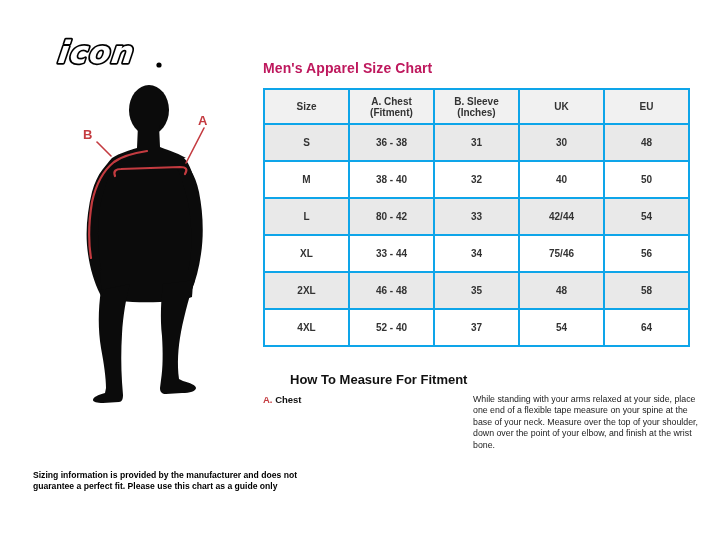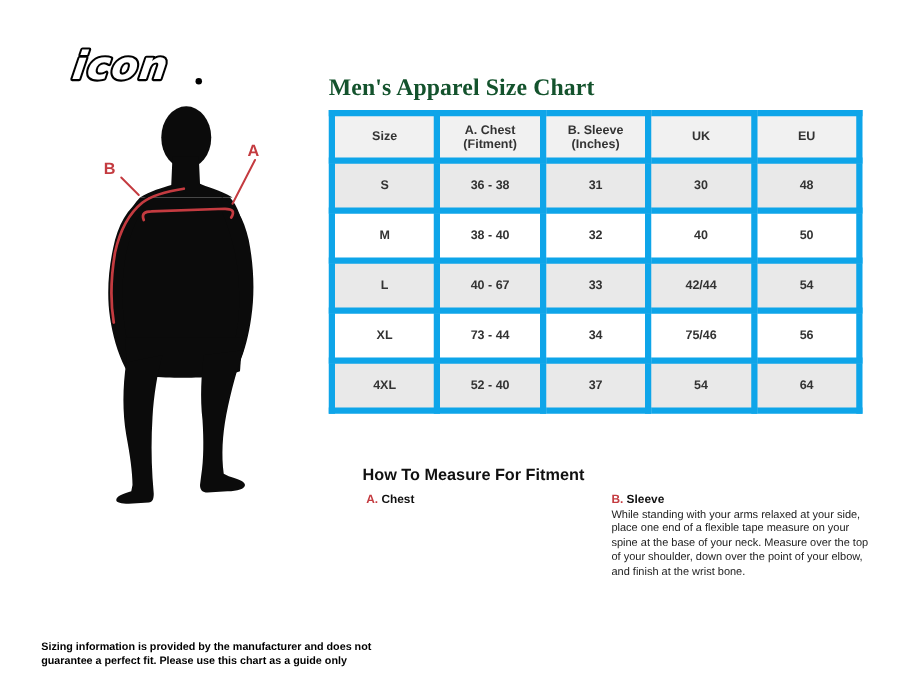--- a/index.html
+++ b/index.html
@@ -19,7 +19,7 @@
   
   .chart-title{
     left:263px;top:60px;width:430px;
-    font-size:19px;font-weight:bold;color:#14532d;letter-spacing:.1px;font-family:Liberation Serif, serif;
+    font-size:14px;font-weight:bold;color:#be185d;letter-spacing:.1px;
   }
   table.size-table{
     left:263px;top:88px;width:427px;

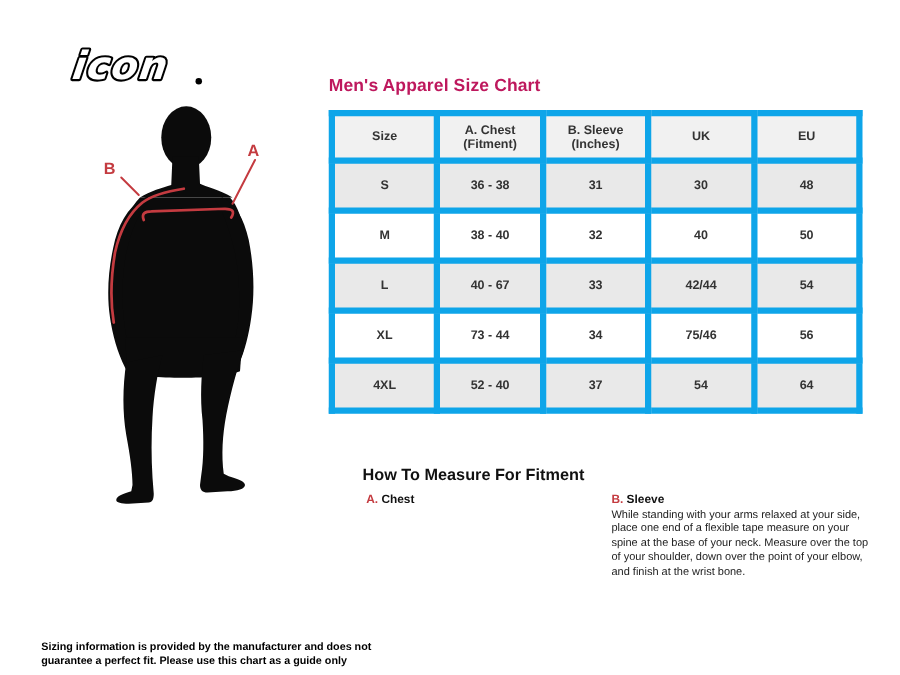--- a/index.html
+++ b/index.html
@@ -27,7 +27,7 @@
     position:absolute;
   }
   table.size-table th, table.size-table td{
-    border:5px solid #0ea5e9;text-align:center;vertical-align:middle;
+    border:2px solid #0ea5e9;text-align:center;vertical-align:middle;
     color:#333;
   }
   table.size-table th{

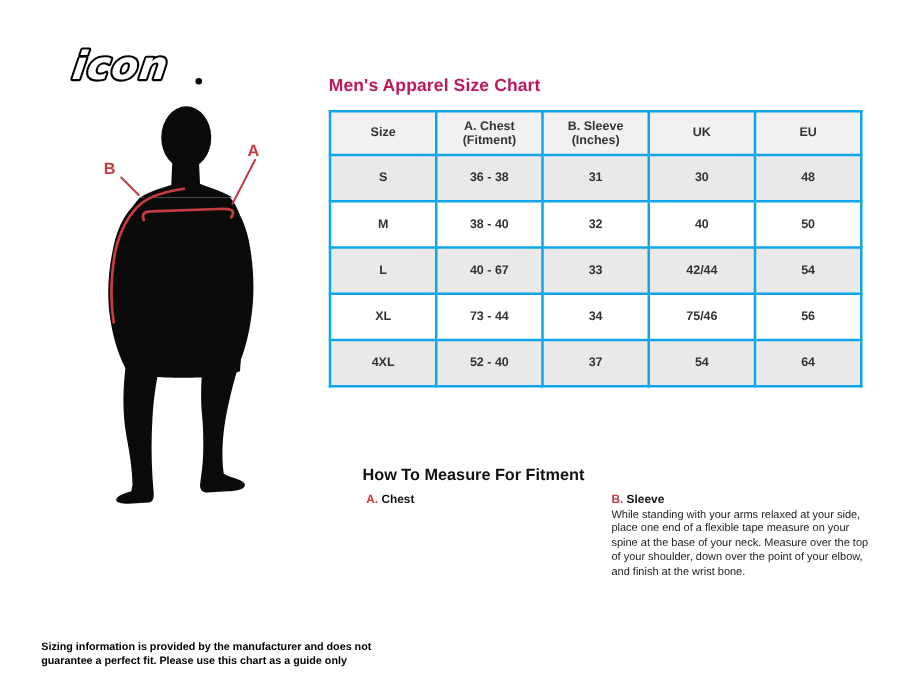--- a/index.html
+++ b/index.html
@@ -114,7 +114,7 @@
     </tr>
     <tr>
       <td>L</td>
-      <td>40 - 67</td>
+      <td>80 - 42</td>
       <td>33</td>
       <td>42/44</td>
       <td>54</td>

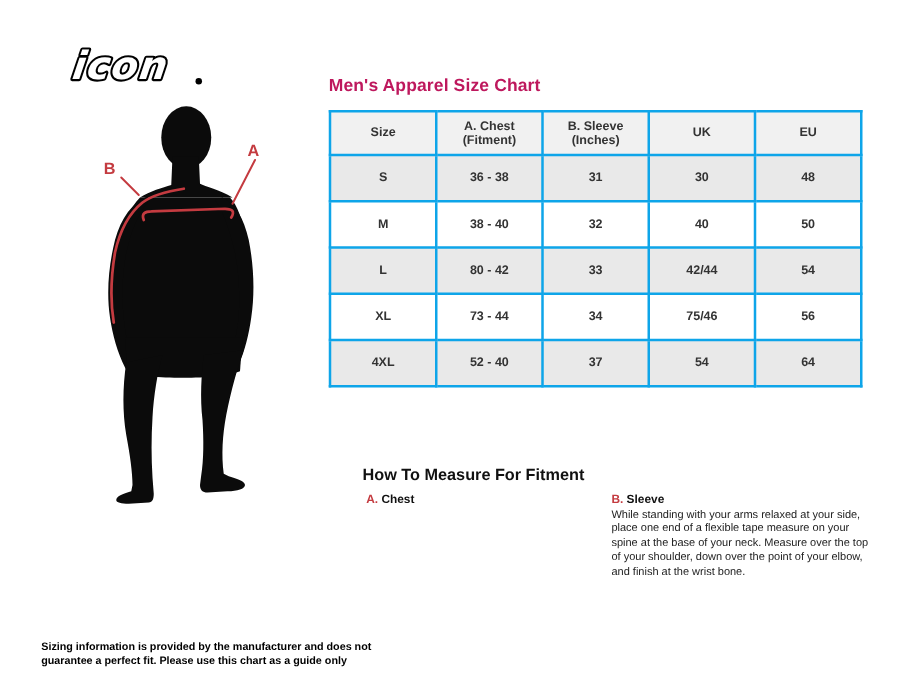--- a/index.html
+++ b/index.html
@@ -121,7 +121,7 @@
     </tr>
     <tr>
       <td>XL</td>
-      <td>73 - 44</td>
+      <td>33 - 44</td>
       <td>34</td>
       <td>75/46</td>
       <td>56</td>

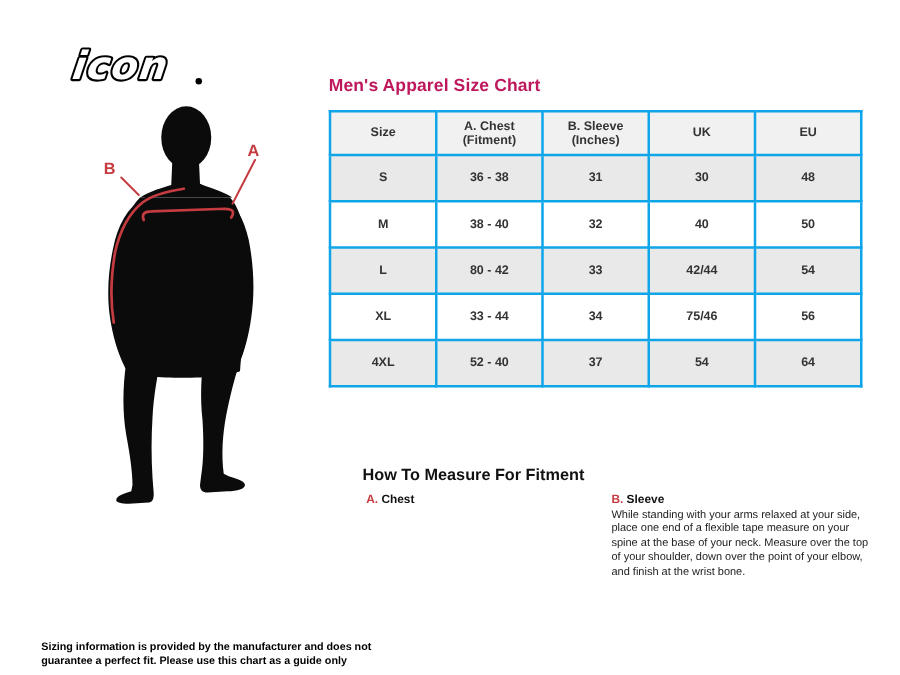--- a/index.html
+++ b/index.html
@@ -127,6 +127,13 @@
       <td>56</td>
     </tr>
     <tr>
+      <td>2XL</td>
+      <td>46 - 48</td>
+      <td>35</td>
+      <td>48</td>
+      <td>58</td>
+    </tr>
+    <tr>
       <td>4XL</td>
       <td>52 - 40</td>
       <td>37</td>

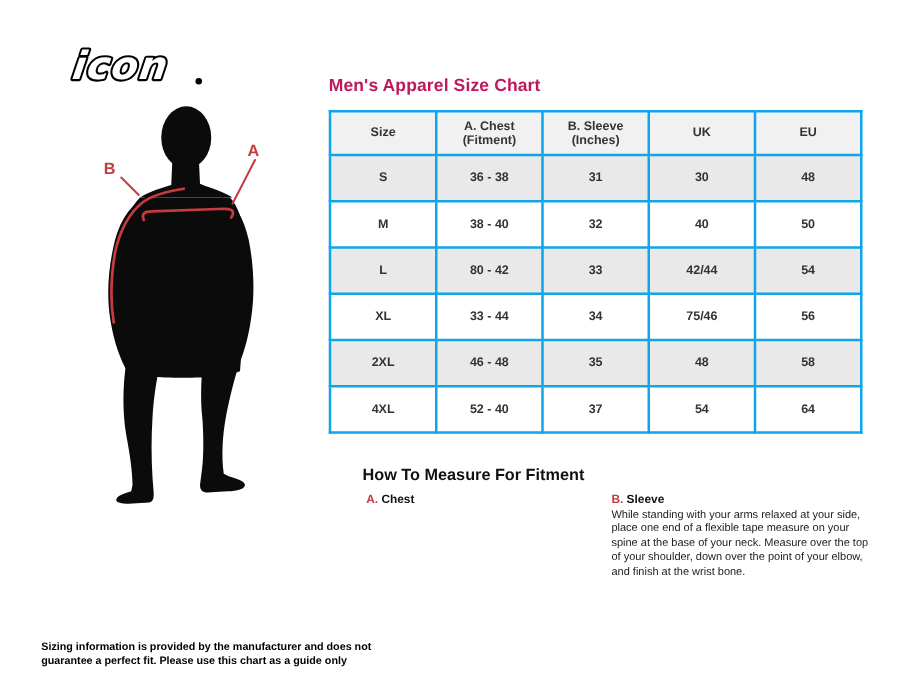--- a/index.html
+++ b/index.html
@@ -42,7 +42,7 @@
   .howto{left:263px;top:372px;width:436px;}
   .howto-title{font-size:13px;font-weight:700;color:#111;margin:0 0 7px 0;padding-left:27px;}
   .howto-cols{display:flex;gap:16px;}
-  .howto-col-a{width:194px;margin-left:30px;}
+  .howto-col-a{width:194px;}
   .howto-col-b{width:226px;}
   .howto-label{font-size:9.5px;font-weight:700;color:#111;margin-bottom:1px;}
   .howto-letter{color:#c43b40;}

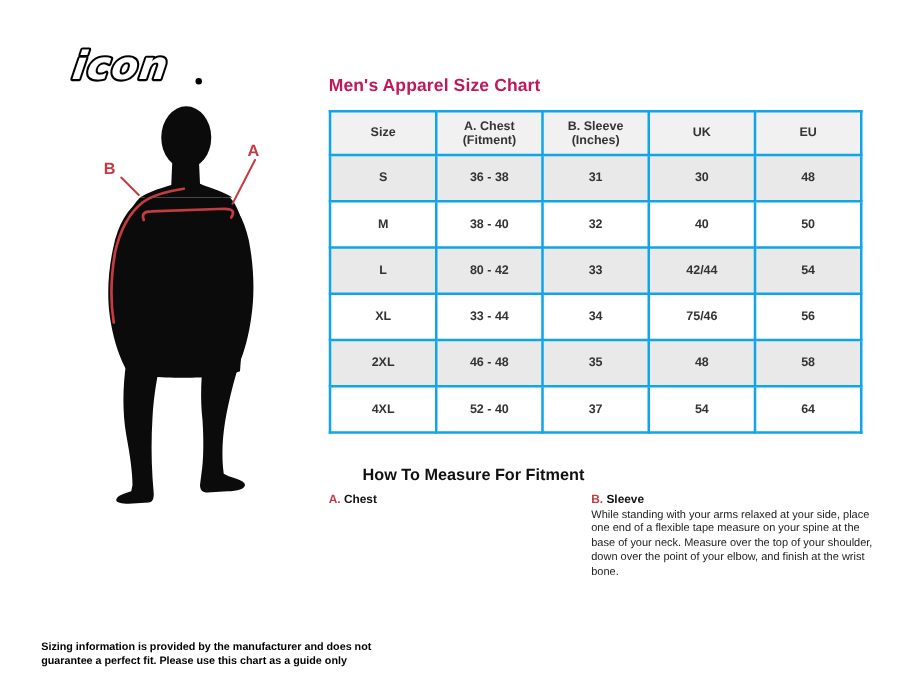--- a/index.html
+++ b/index.html
@@ -153,10 +153,6 @@
       </div>
     </div>
     <div class="howto-col-b">
-      <div class="howto-label">
-        <span class="howto-letter">B.</span>
-        <span>Sleeve</span>
-      </div>
       <div class="howto-text">While standing with your arms relaxed at your side, place one end of a flexible tape measure on your spine at the base of your neck. Measure over the top of your shoulder, down over the point of your elbow, and finish at the wrist bone.</div>
     </div>
   </div>

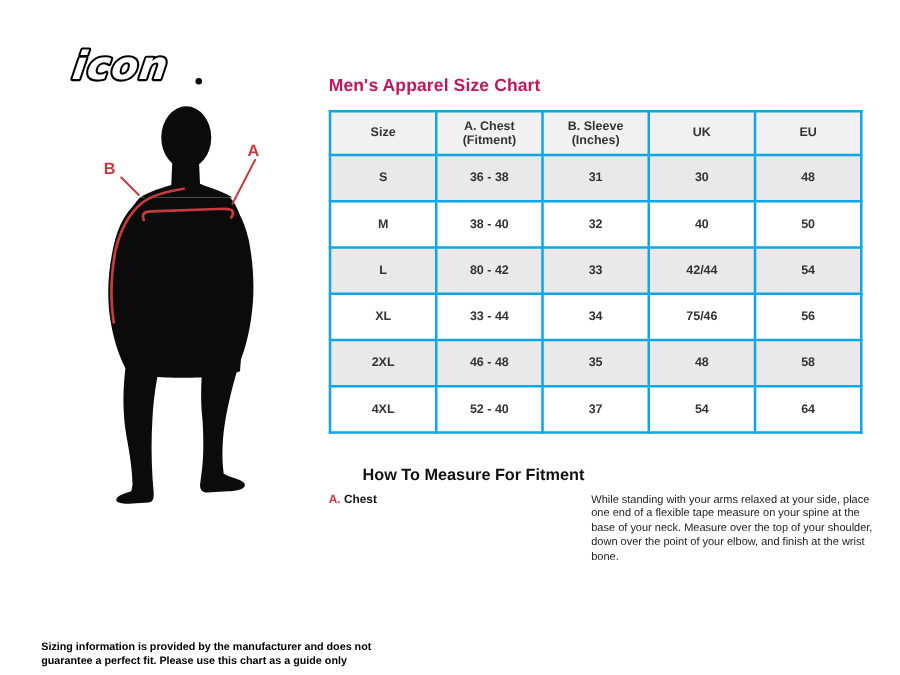--- a/index.html
+++ b/index.html
@@ -50,7 +50,7 @@
 
   
   .disclaimer{
-    left:33px;top:512px;width:300px;
+    left:33px;top:470px;width:300px;
     font-size:8.6px;font-weight:600;line-height:11px;color:#000;
   }
 </style>

